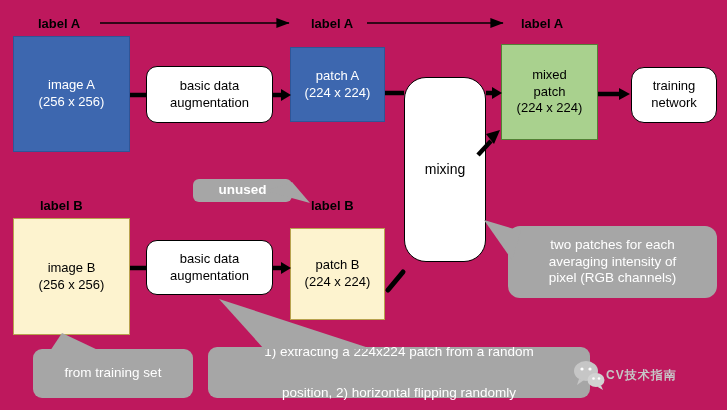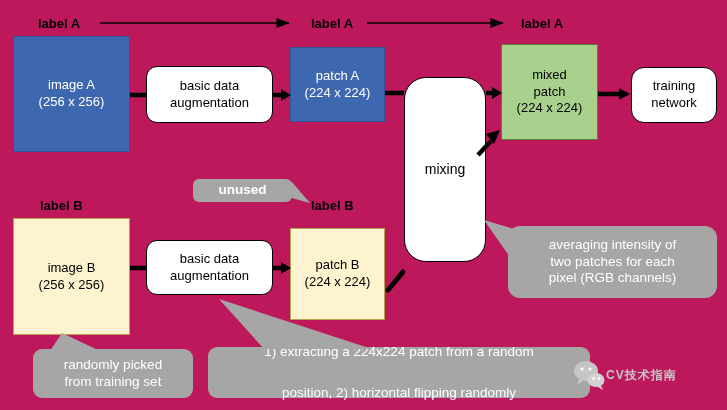--- a/index.html
+++ b/index.html
@@ -94,8 +94,8 @@
     <span>position, 2) horizontal flipping randomly</span>
   </div>
   <div class="callout" style="left:508px;top:226px;width:209px;height:72px;border-radius:12px;">
+    <span>two patches for each</span>
     <span>averaging intensity of</span>
-    <span>two patches for each</span>
     <span>pixel (RGB channels)</span>
   </div>
 

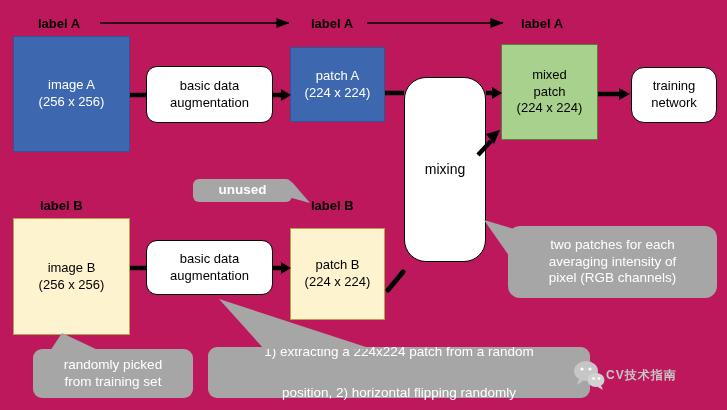--- a/index.html
+++ b/index.html
@@ -86,7 +86,6 @@
     <span>unused</span>
   </div>
   <div class="callout" style="left:33px;top:349px;width:160px;height:49px;">
-    <span>randomly picked</span>
     <span>from training set</span>
   </div>
   <div class="callout" style="left:208px;top:347px;width:382px;height:51px;gap:24px;">

